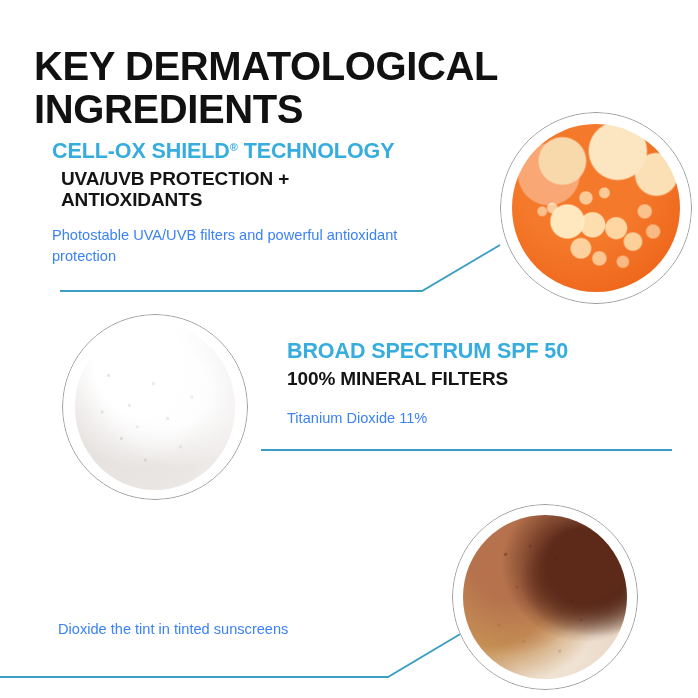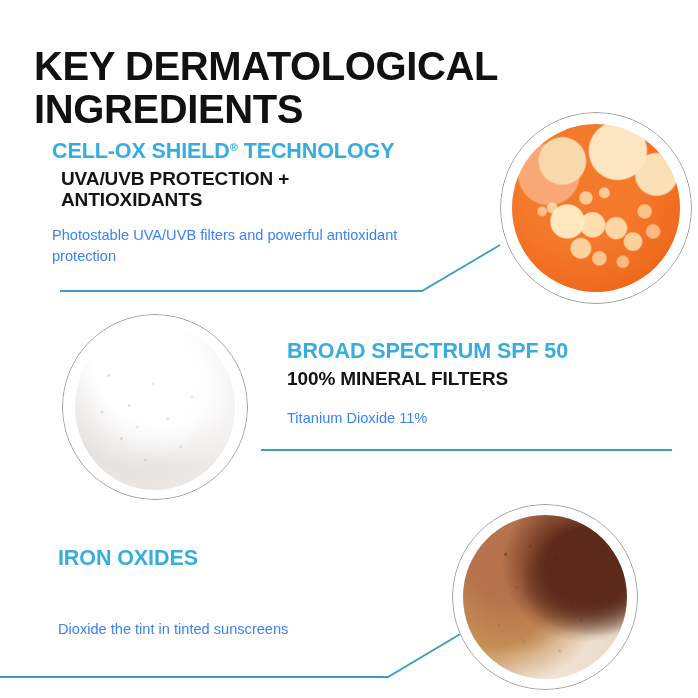--- a/index.html
+++ b/index.html
@@ -232,7 +232,6 @@
     <div class="photo-ring" style="left:0;top:0;width:186px;height:186px;"></div>
   </div>
 
-  <div class="sec-head" id="s3-head"><span>IRON OXIDES</span></div>
 
 
   <div class="sec-body" id="s3-body">Dioxide the tint in tinted sunscreens</div>

